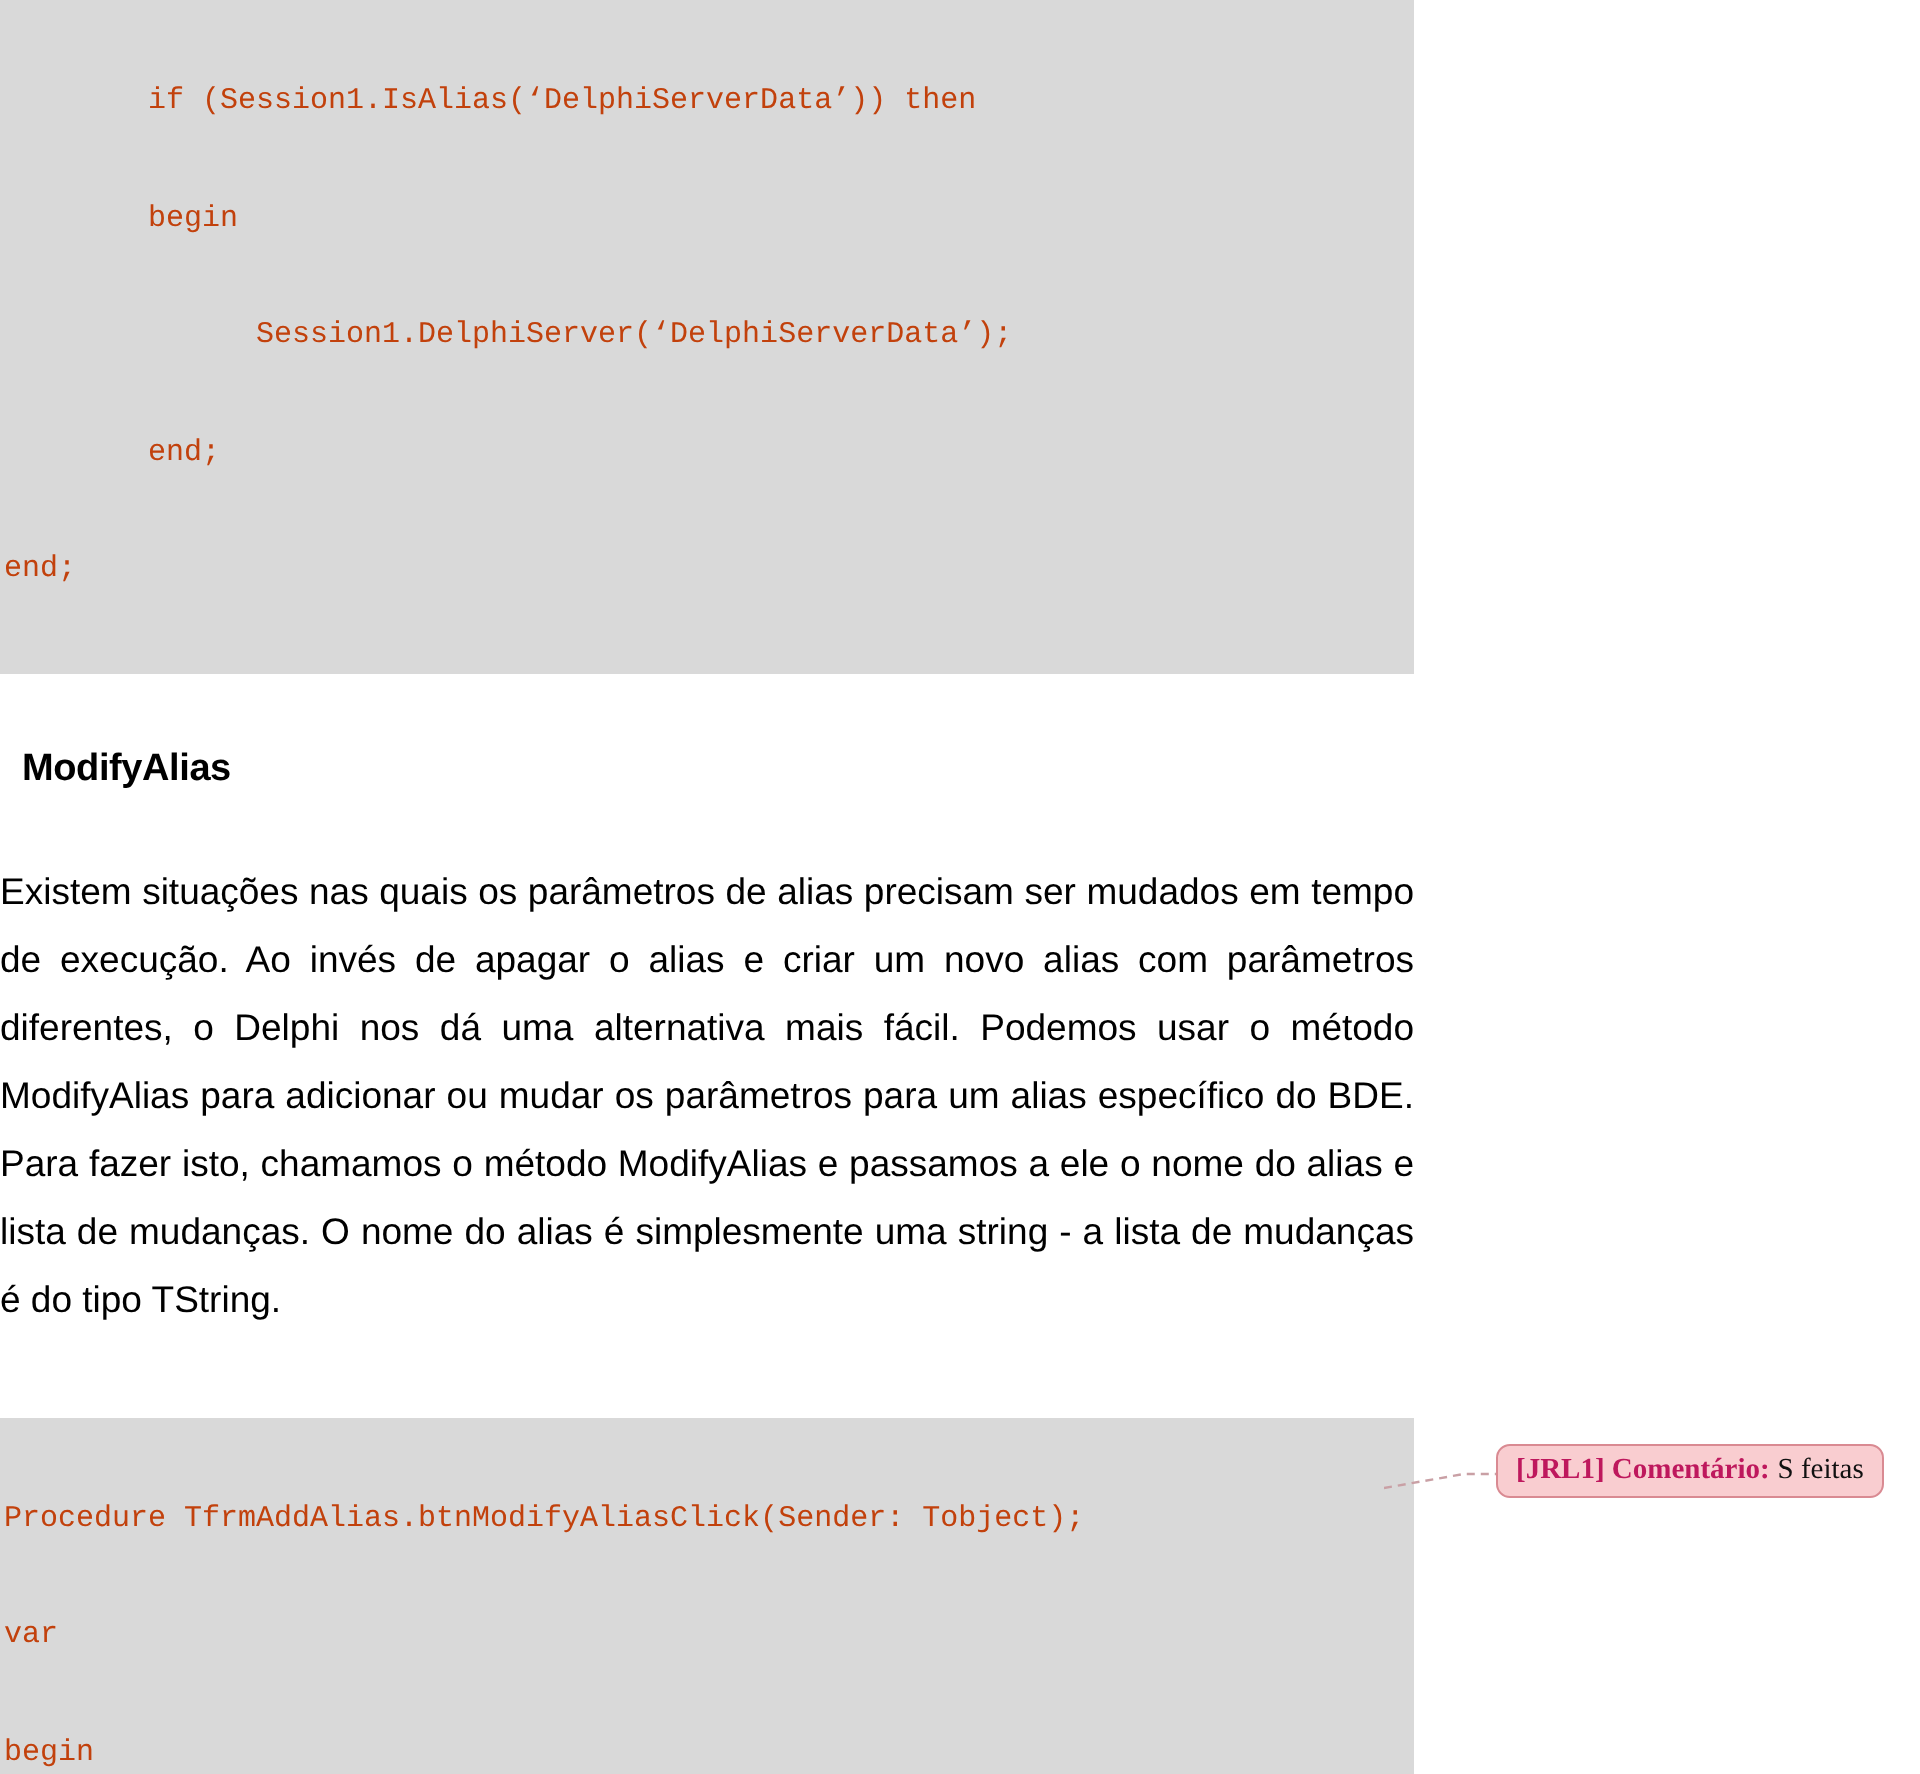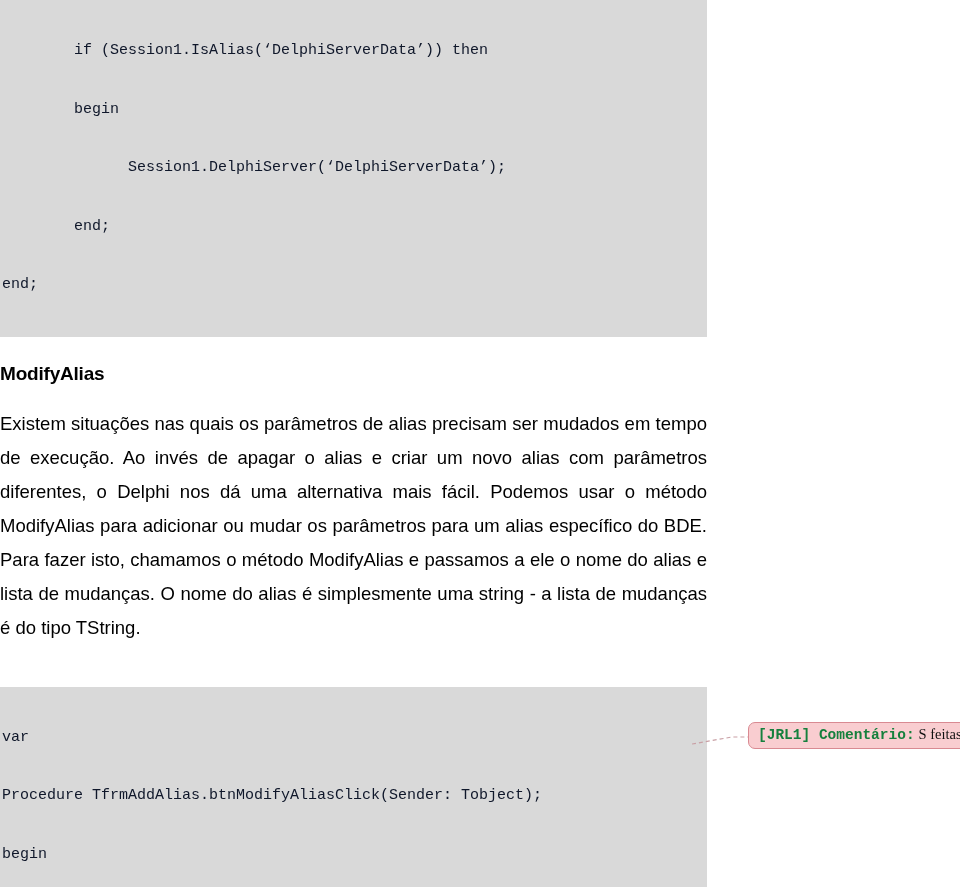--- a/index.html
+++ b/index.html
@@ -28,7 +28,7 @@
     font-family: "Liberation Mono", monospace;
     font-size: 15px;
     line-height: 19.5px;
-    color: #0f172a;
+    color: #c2410c;
     white-space: pre;
     width: 707px;
     box-sizing: border-box;

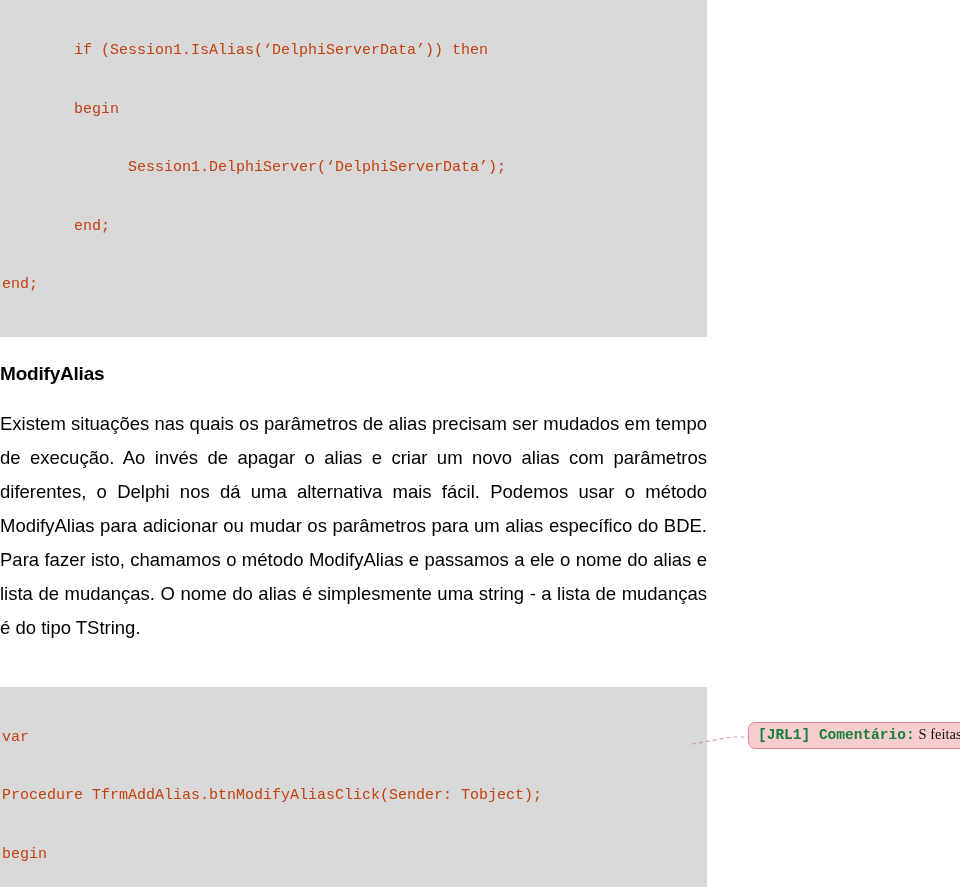--- a/index.html
+++ b/index.html
@@ -45,7 +45,7 @@
     font-family: "Liberation Sans", sans-serif;
     font-size: 19px;
     font-weight: bold;
-    margin: 0;
+    margin: 11px;
     padding: 0;
     letter-spacing: -0.2px;
   }

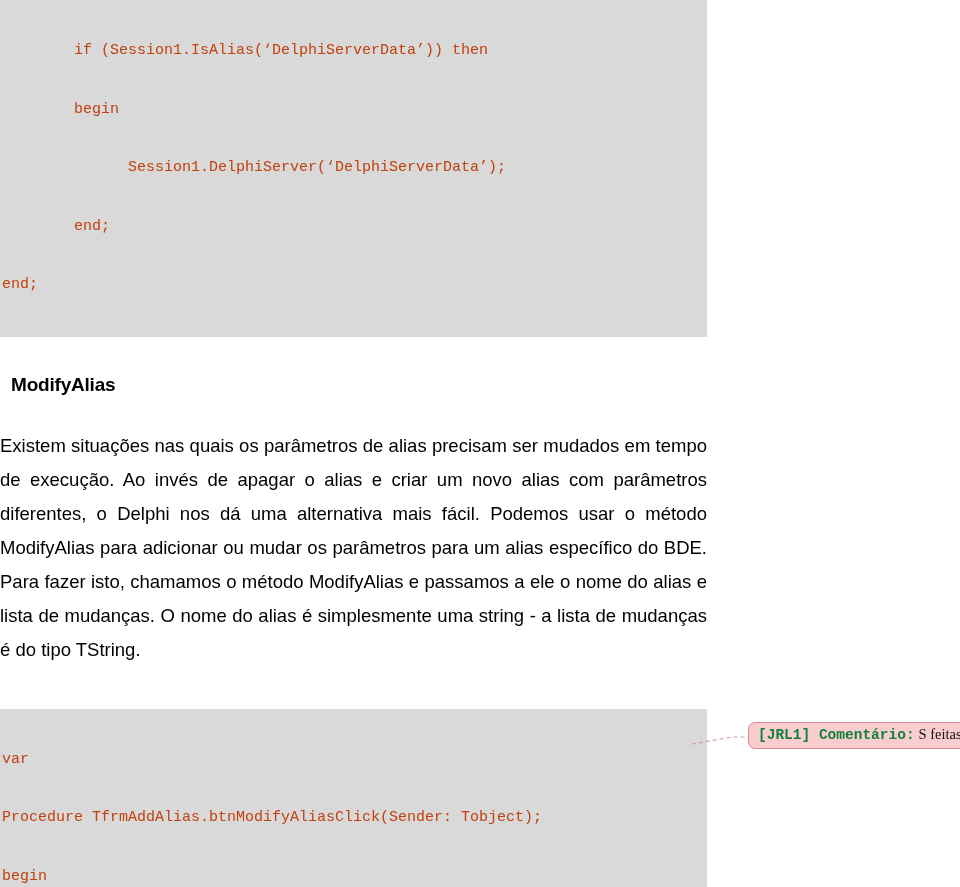--- a/index.html
+++ b/index.html
@@ -80,10 +80,10 @@
     box-sizing: border-box;
   }
   .comment-tag {
-    font-family: Liberation Mono, monospace;
+    font-family: Liberation Serif, serif;
     font-weight: bold;
     font-size: 14.5px;
-    color: #15803d;
+    color: #be185d;
   }
   .comment-body {
     font-family: Liberation Serif, serif;

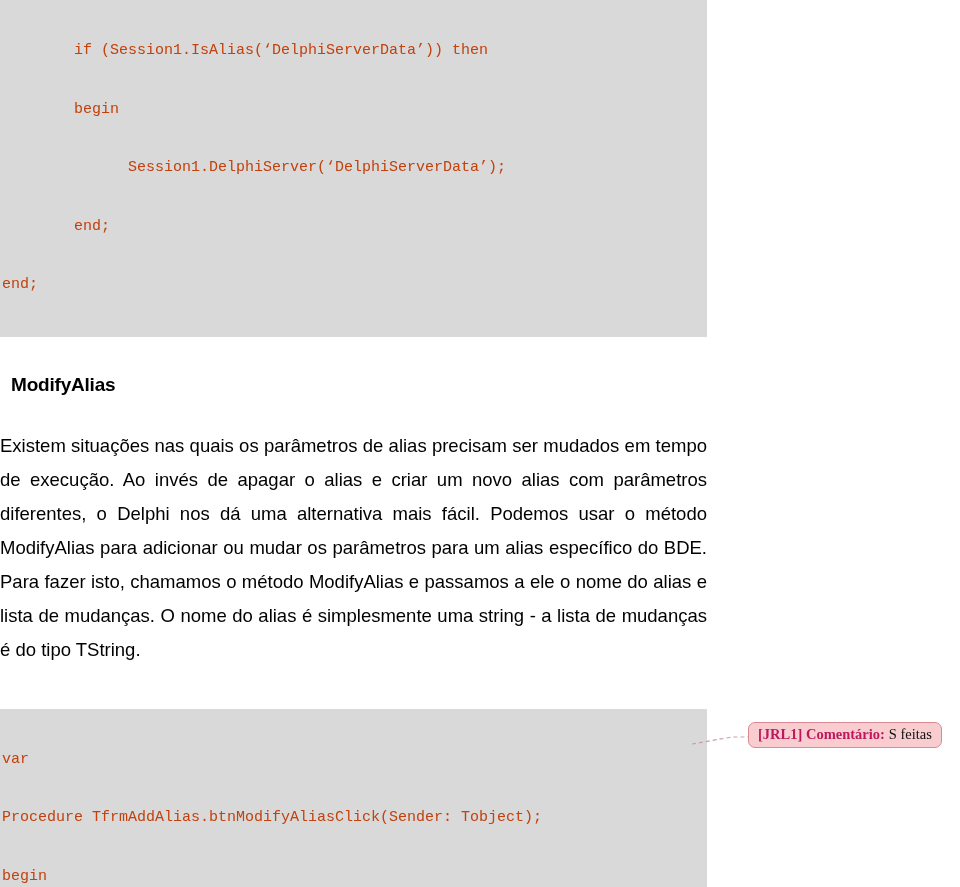--- a/index.html
+++ b/index.html
@@ -127,8 +127,8 @@
   <div class="sp-20"></div>
 
   <div class="code-block" style="padding-top:2px; padding-bottom:3px;">
+    <span class="code-line">Procedure TfrmAddAlias.btnModifyAliasClick(Sender: Tobject);</span>
     <span class="code-line">var</span>
-    <span class="code-line">Procedure TfrmAddAlias.btnModifyAliasClick(Sender: Tobject);</span>
     <span class="code-line">begin</span>
     
     

